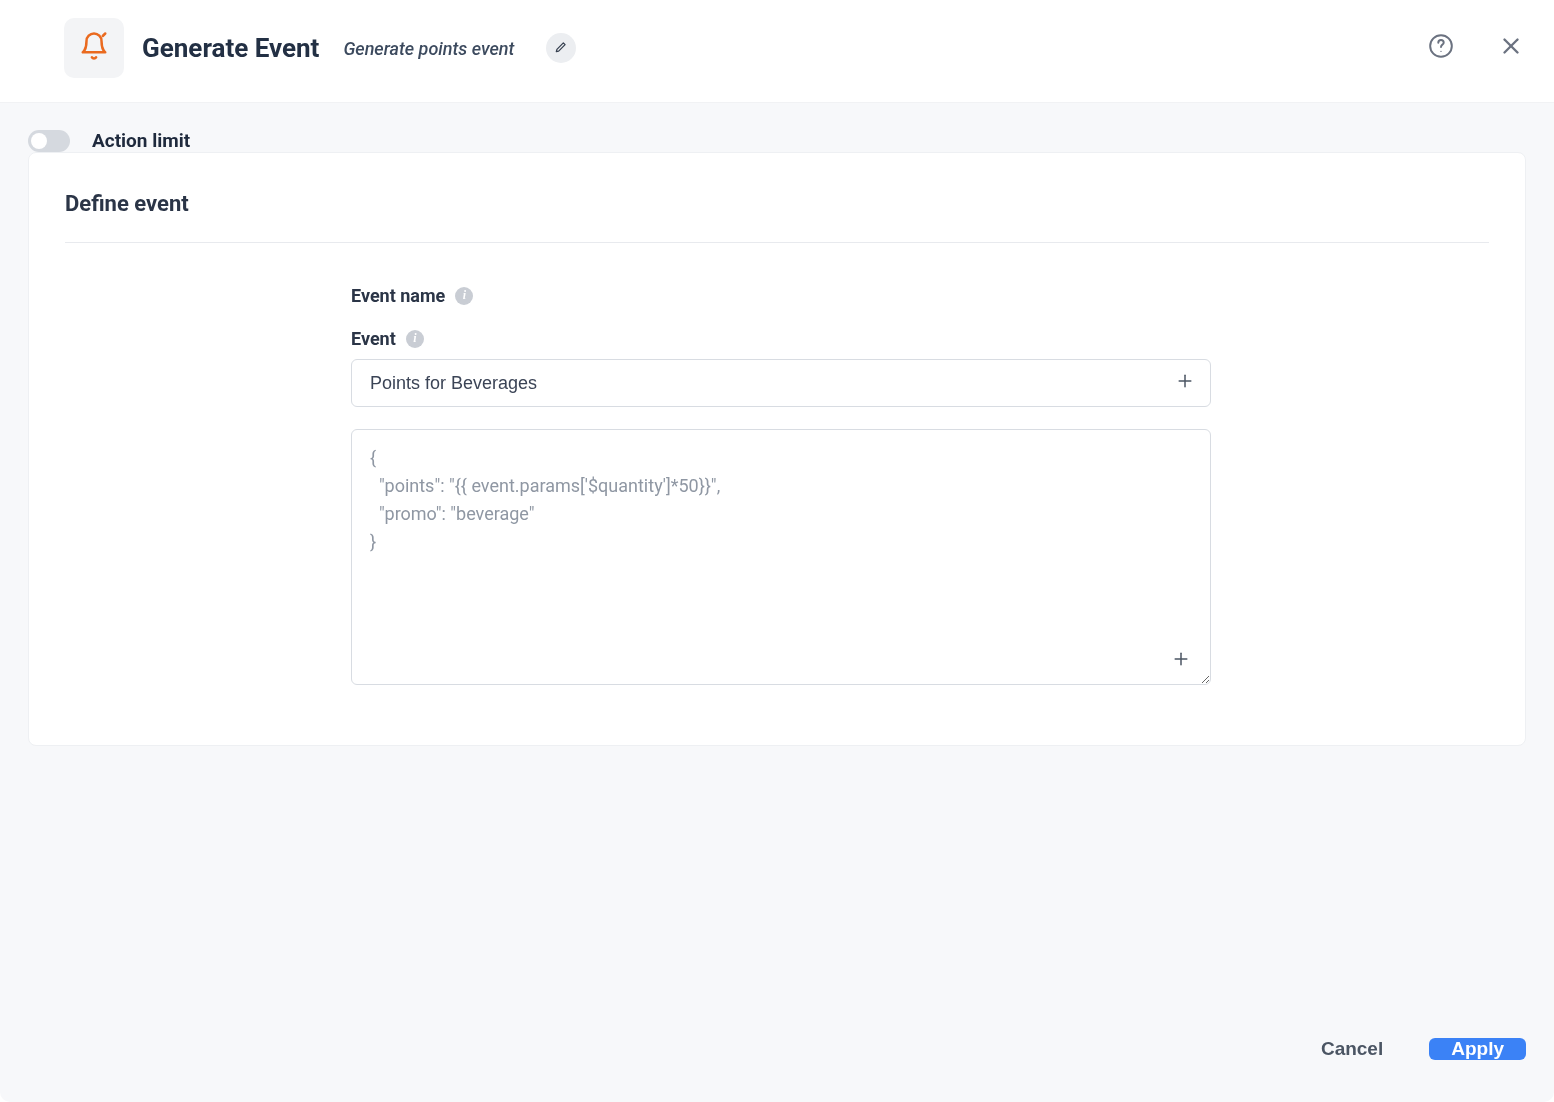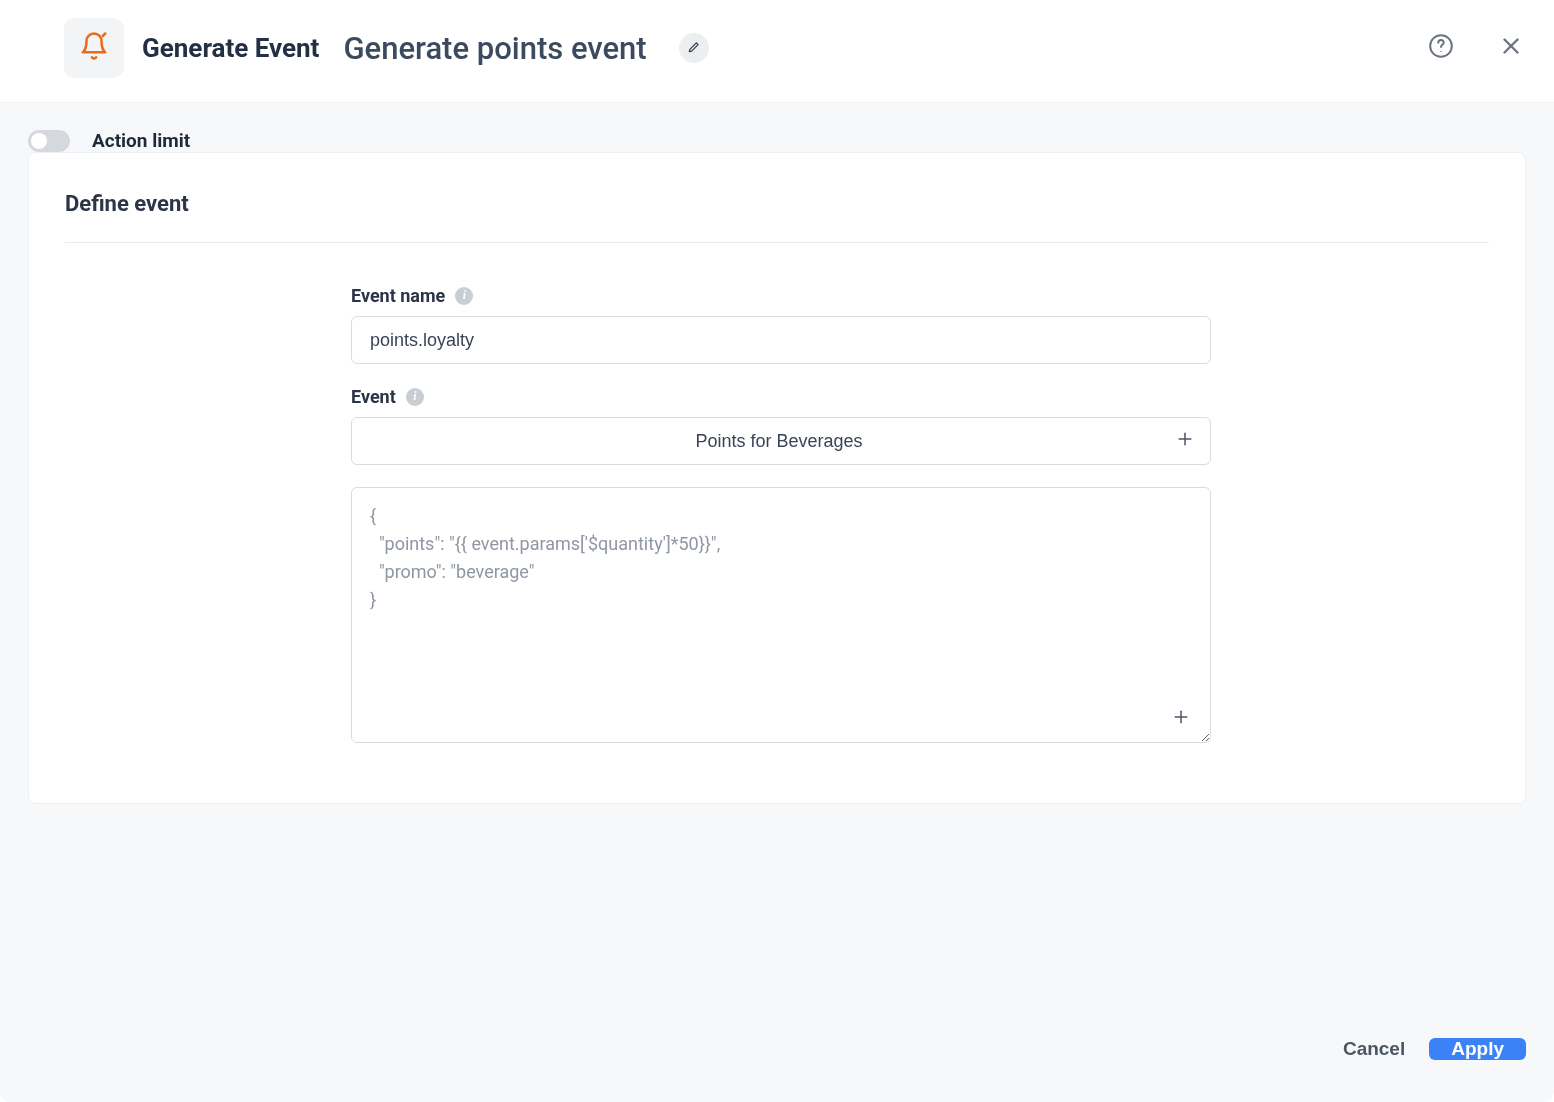--- a/index.html
+++ b/index.html
@@ -51,9 +51,10 @@
     margin-right: 6px;
   }
   .header-subtitle {
-    font-size: 31px;
+    font-size: 18px;
     font-weight: 500;
     color: #3c4a5e;
+    font-style: italic;
   }
   .edit-chip {
     width: 30px; height: 30px;

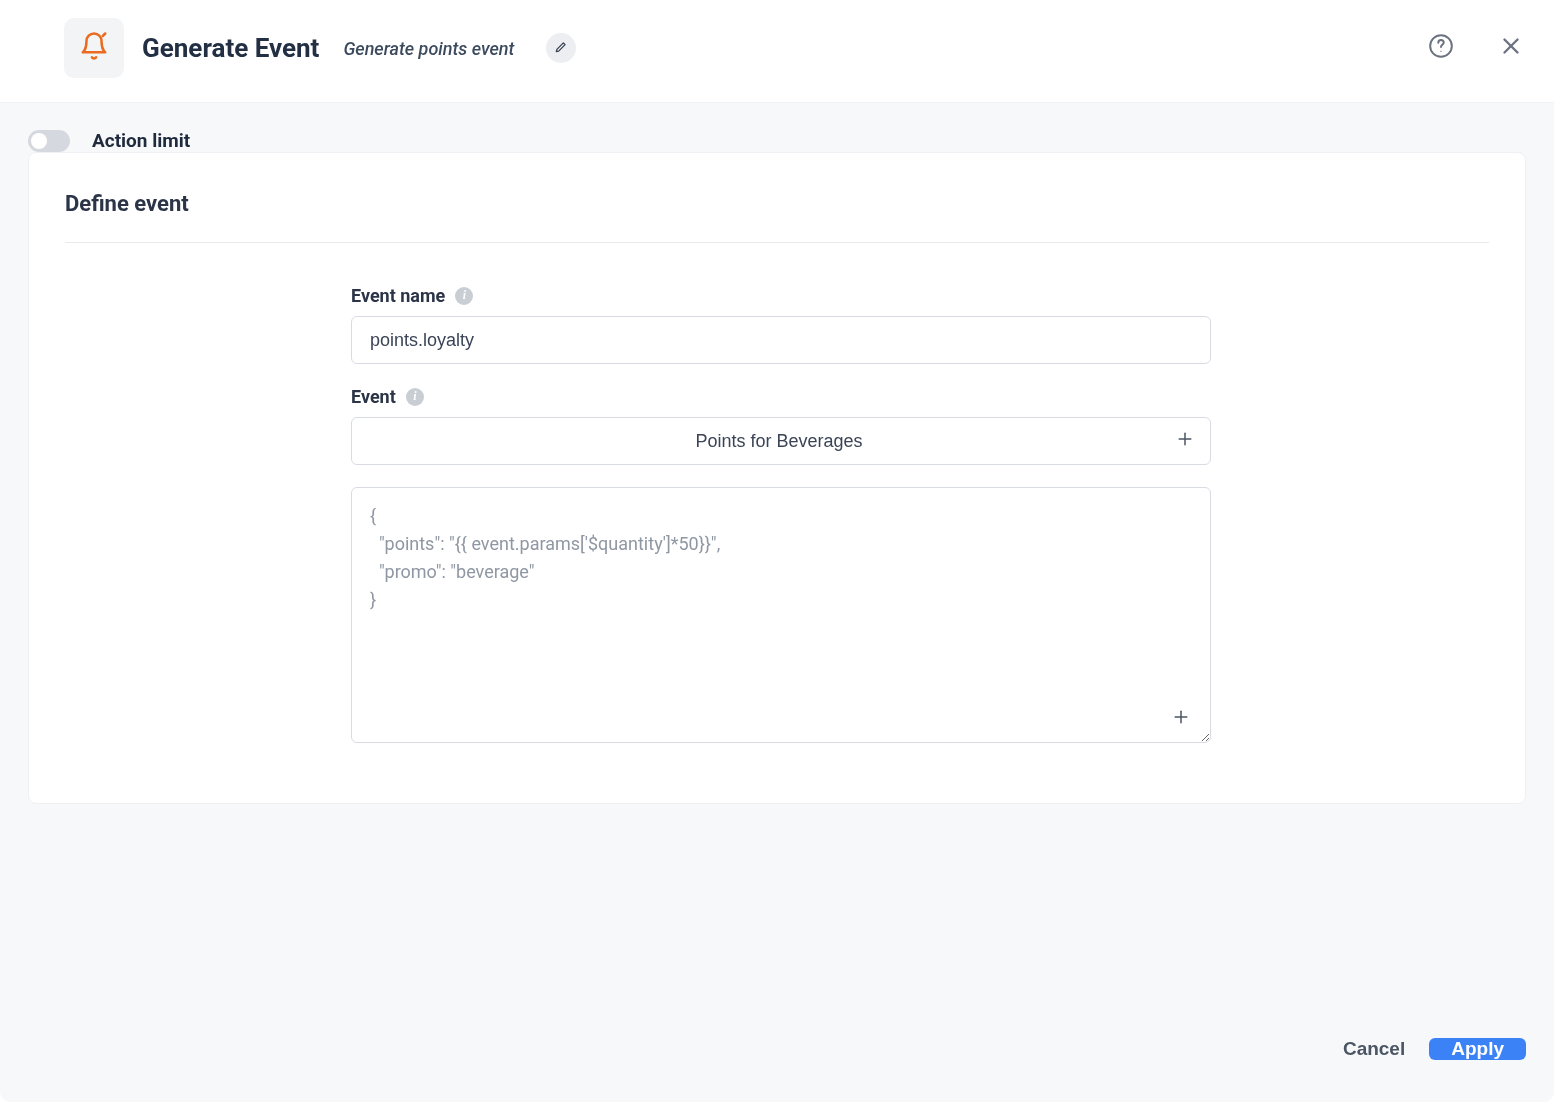--- a/index.html
+++ b/index.html
@@ -302,7 +302,6 @@
               <span class="field-label">Event name</span>
               <span class="info-dot">i</span>
             </div>
-            <input class="text-input" type="text" value="points.loyalty" style="">
           </div>
 
           <div class="field-group">

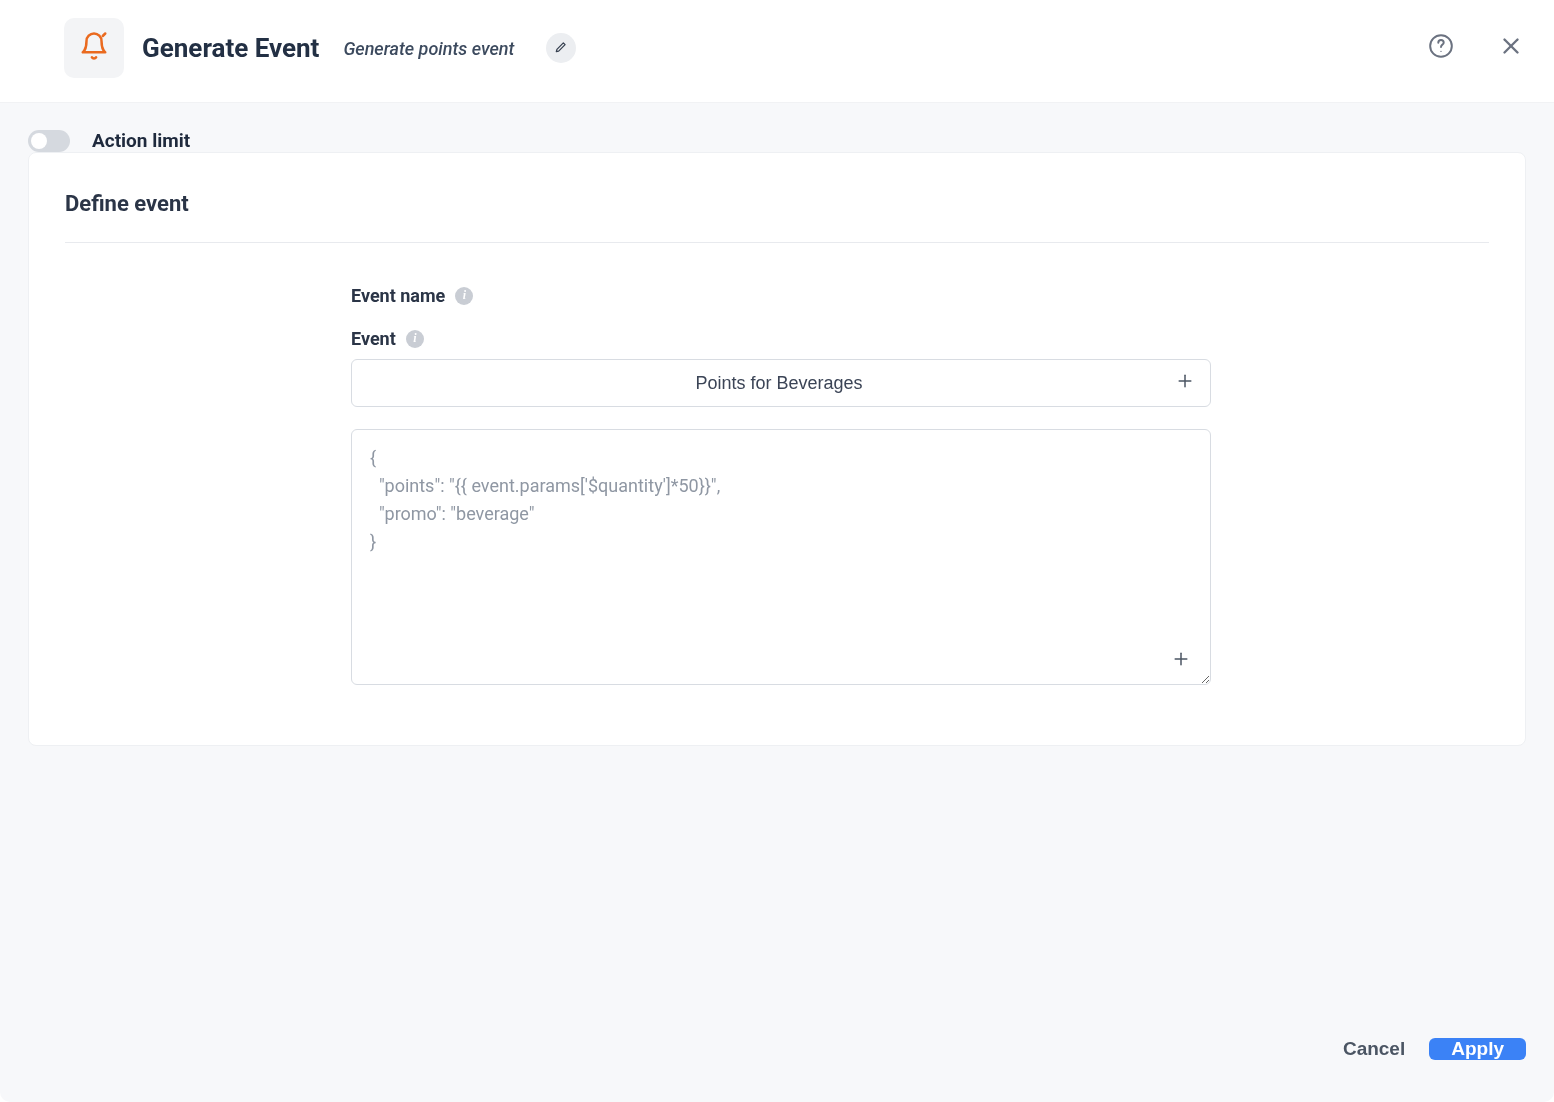--- a/index.html
+++ b/index.html
@@ -169,7 +169,7 @@
     display: flex;
     align-items: center;
   }
-  .input-with-action .text-input { width: 100%; padding-right: 22px; text-align: center; }
+  .input-with-action .text-input { width: 100%; padding-right: 22px; }
   .plus-btn {
     position: absolute;
     right: 14px;

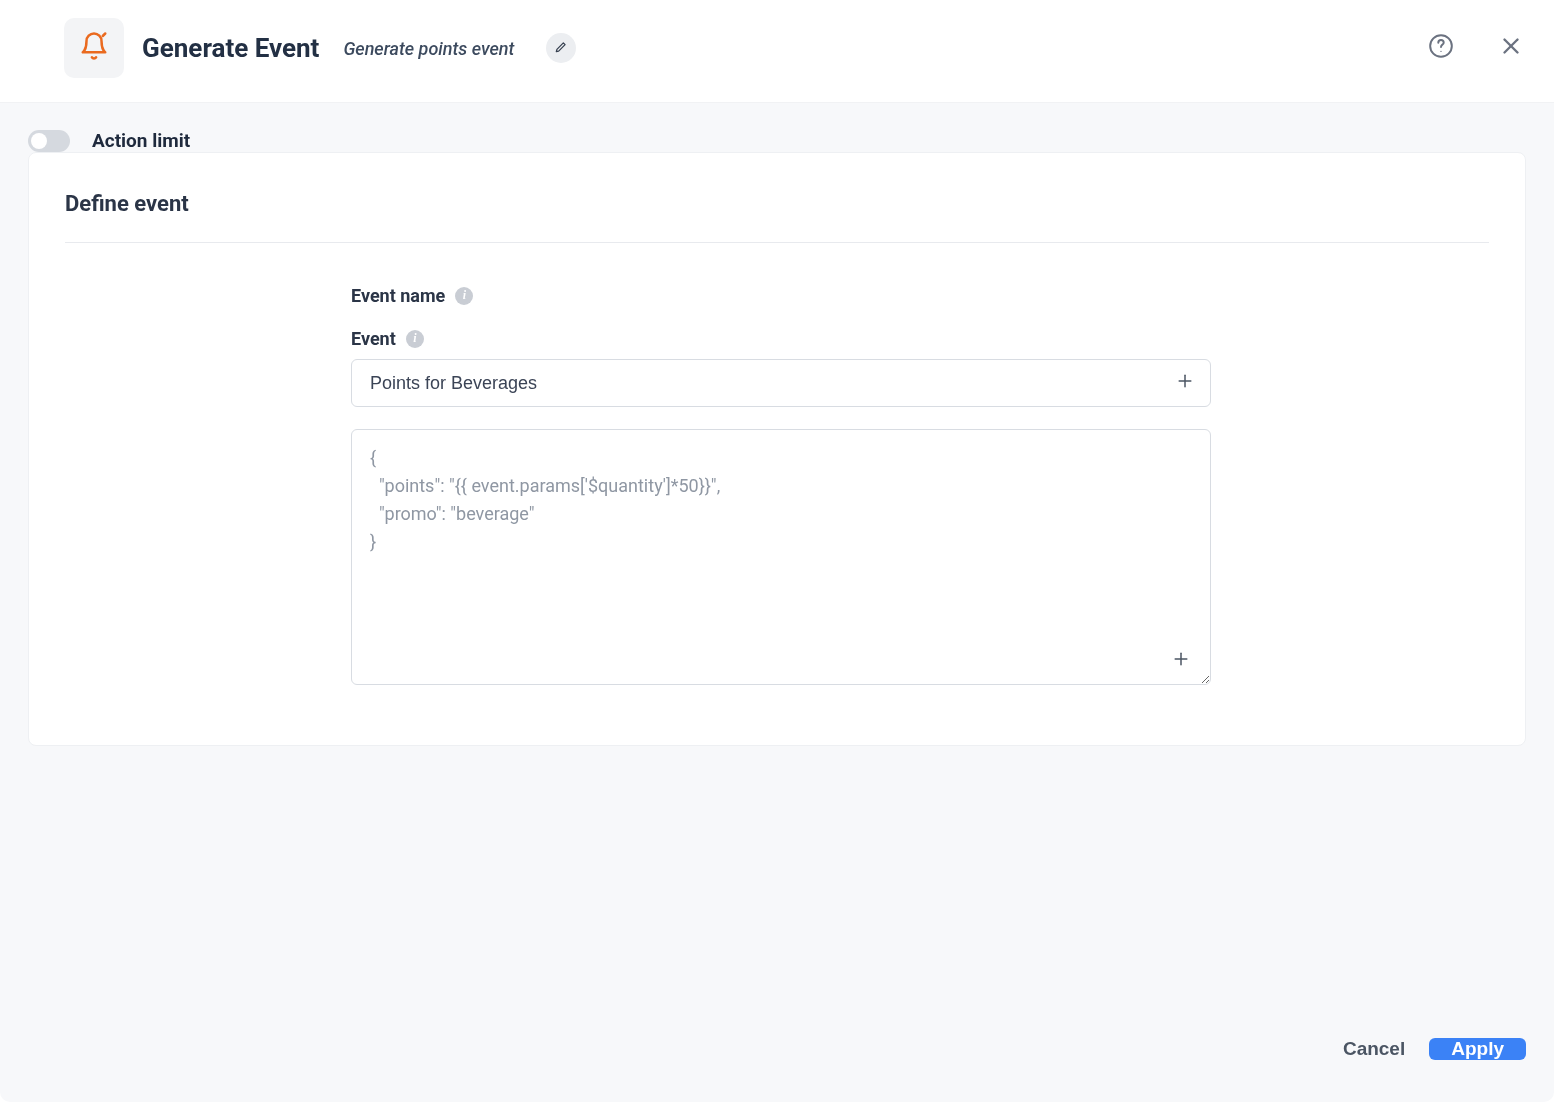--- a/index.html
+++ b/index.html
@@ -217,7 +217,7 @@
     display: flex;
     justify-content: flex-end;
     align-items: center;
-    gap: 18px;
+    gap: 40px;
     padding: 36px 28px 32px 28px;
     background: #f7f8fa;
   }

